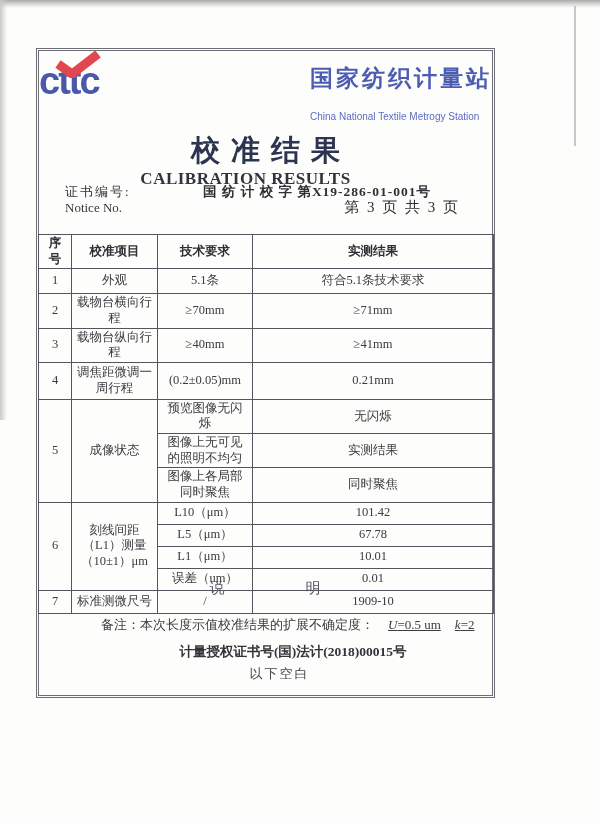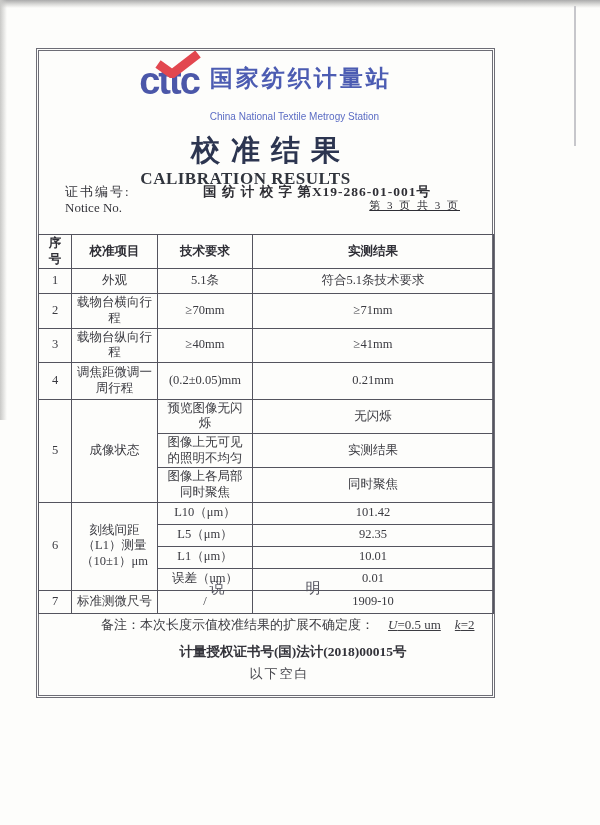--- a/index.html
+++ b/index.html
@@ -20,7 +20,7 @@
     position:absolute;left:36px;top:48px;width:459px;height:650px;
     border:3px double #6d6d76;box-sizing:border-box;background:transparent;
   }
-  .frame > div, .frame > table{position:absolute;}
+  .frame > div, .frame > table{position:absolute;justify-content:space-between;}
 
   
   .logo-row{top:8px;left:0;right:0;display:flex;justify-content:center;align-items:flex-start;gap:11px;}

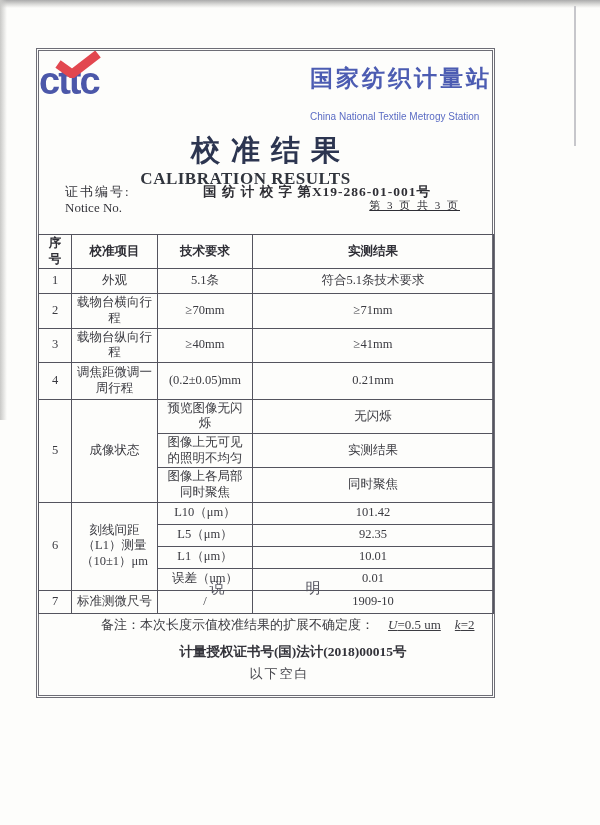--- a/index.html
+++ b/index.html
@@ -42,7 +42,7 @@
   .cert-label{top:133px;left:26px;font-size:13px;color:#36363c;line-height:16px;}
   .cert-label .cn{letter-spacing:2px;}
   .cert-no{top:132px;left:128px;font-size:13.5px;color:#2f2f35;letter-spacing:1px;font-weight:600;padding-left:36px;}
-  .page-info{top:147px;right:32px;font-size:11px;letter-spacing:2px;color:#2f2f35;text-decoration:underline;}
+  .page-info{top:147px;right:32px;font-size:15px;letter-spacing:2px;color:#2f2f35;}
 
   
   table.cal{top:183px;left:-1px;width:455px;border-collapse:collapse;table-layout:fixed;border-radius:18px;}

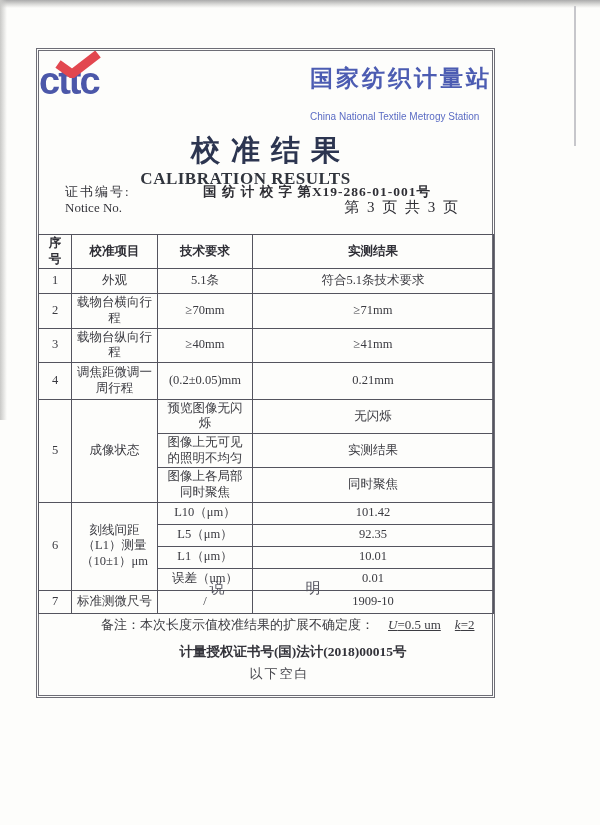--- a/index.html
+++ b/index.html
@@ -159,7 +159,7 @@
     </tr>
     <tr class="rh22">
       <td>L5（μm）</td>
-      <td>92.35</td>
+      <td>67.78</td>
     </tr>
     <tr class="rh22">
       <td>L1（μm）</td>

